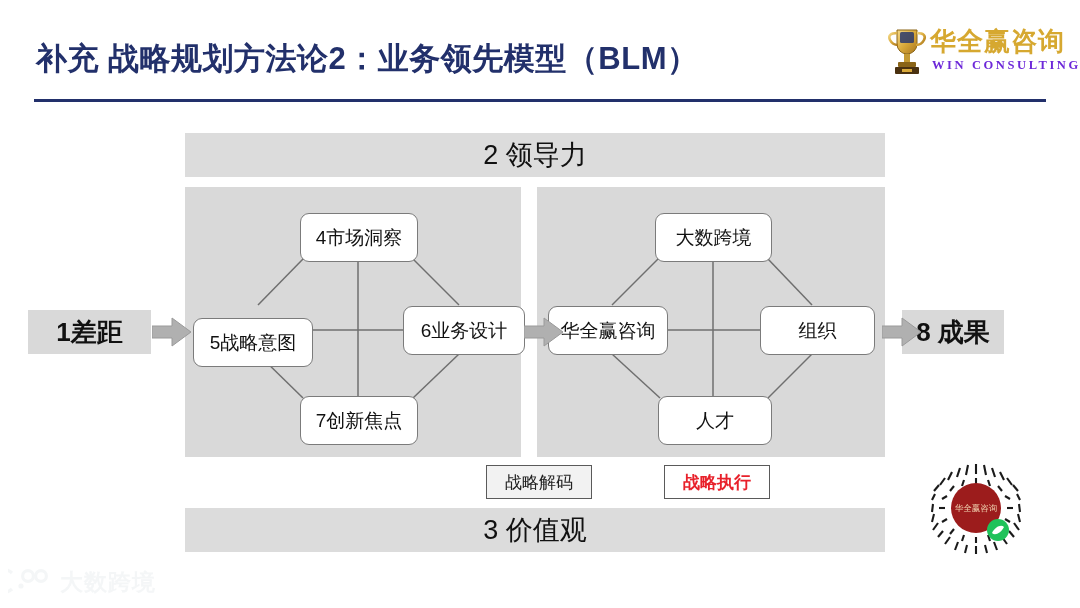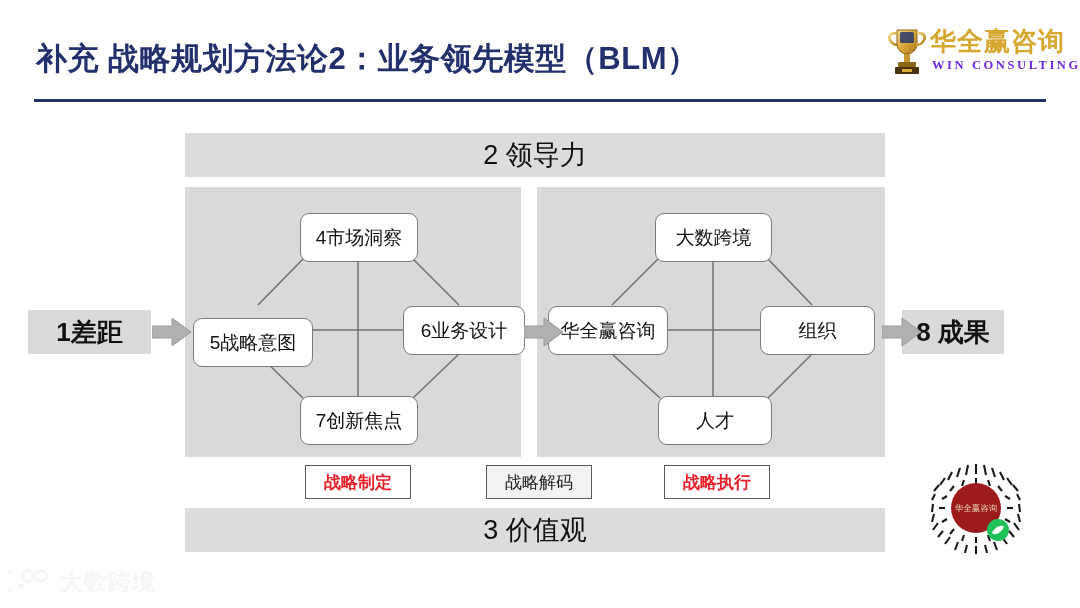--- a/index.html
+++ b/index.html
@@ -174,7 +174,6 @@
     <path d="M0 9 h20 v-8 l19 14 l-19 14 v-8 h-20 z" fill="#b0b0b0" stroke="#9a9a9a" stroke-width="1"></path>
   </svg>
 
-  <div class="phase" id="phase-formulation">战略制定</div>
   <div class="phase" id="phase-decoding">战略解码</div>
   <div class="phase" id="phase-execution">战略执行</div>
 

